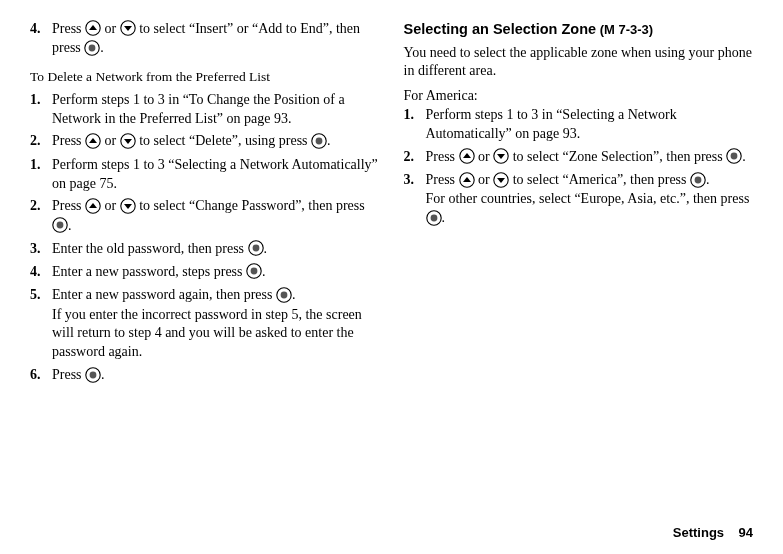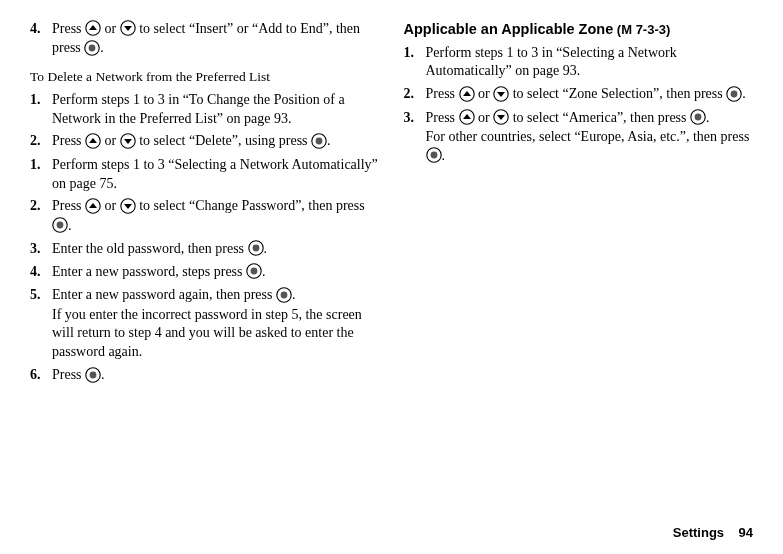--- a/index.html
+++ b/index.html
@@ -185,7 +185,7 @@
   <div class="col">
 
     <div class="section-head" style="margin-top:0">
-      <span>Applicable an Applicable Zone</span><span class="menu-code"> (M 7-3-3)</span>
+      <span>Selecting an Selection Zone</span><span class="menu-code"> (M 7-3-3)</span>
     </div>
 
 

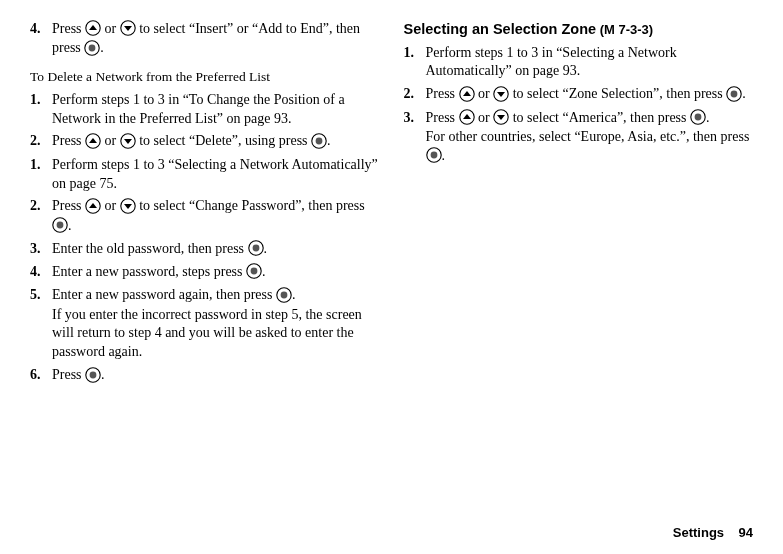--- a/index.html
+++ b/index.html
@@ -188,6 +188,7 @@
       <span>Selecting an Selection Zone</span><span class="menu-code"> (M 7-3-3)</span>
     </div>
 
+    <div>You need to select the applicable zone when using your phone in different area.</div>
 
 
     <div class="step">

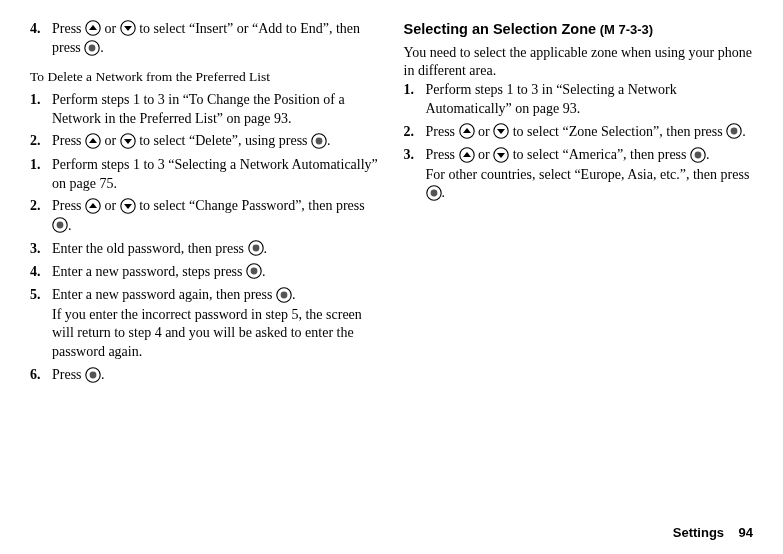--- a/index.html
+++ b/index.html
@@ -190,6 +190,7 @@
 
     <div>You need to select the applicable zone when using your phone in different area.</div>
 
+    <div style="margin-top:6px">For America:</div>
 
     <div class="step">
       <div class="step-num">1.</div>

